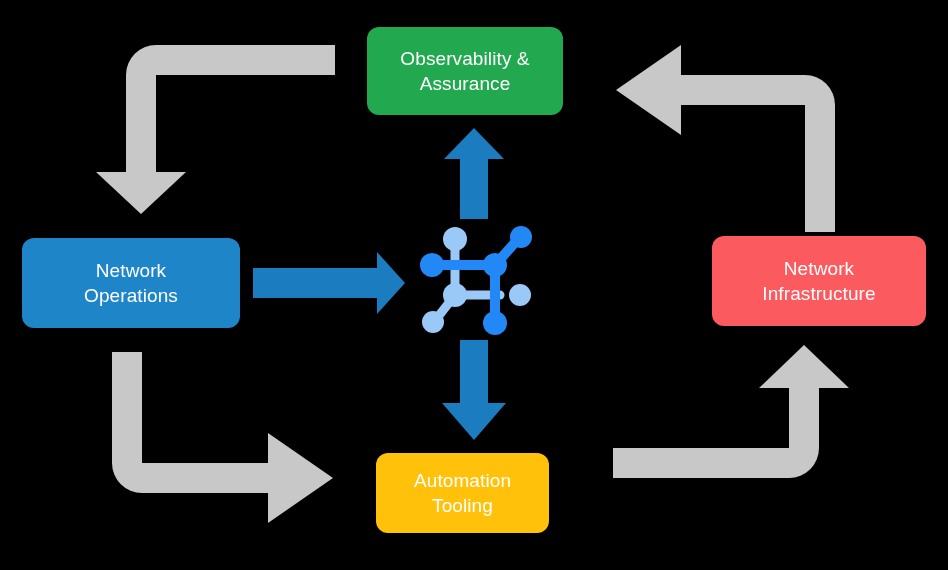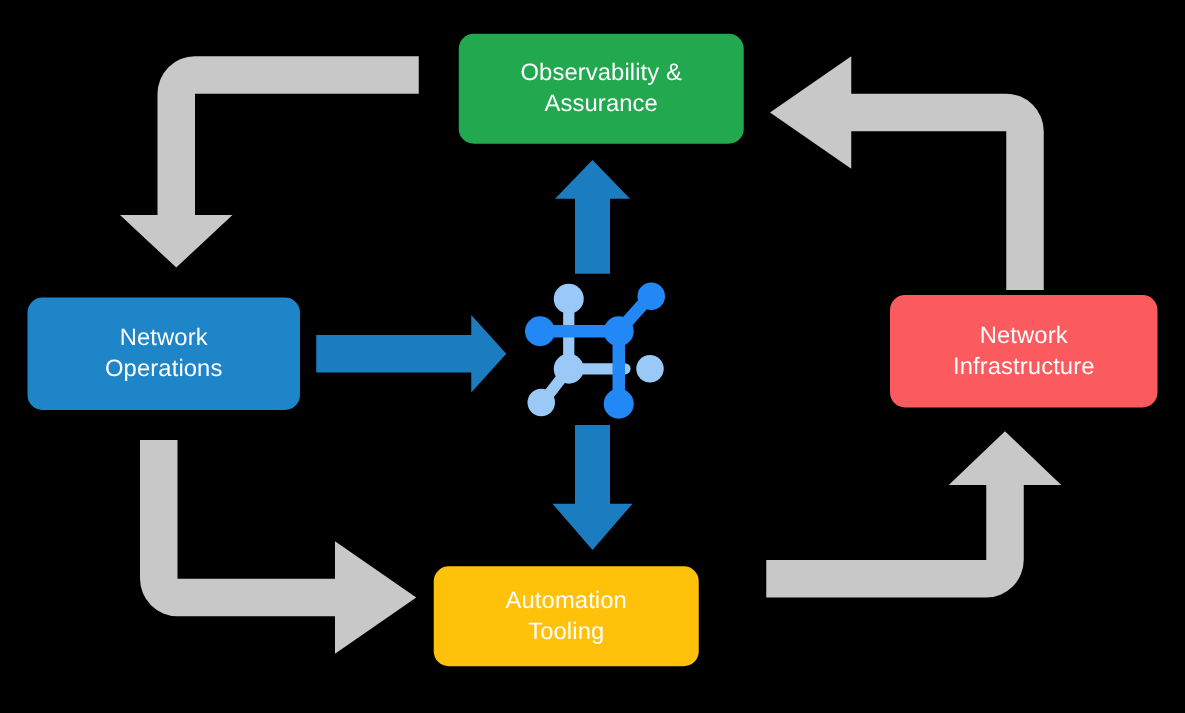--- a/index.html
+++ b/index.html
@@ -46,7 +46,7 @@
     display: block;
   }
   #box-observability {
-    left: 367px;  top: 27px;  width: 228px; height: 88px;
+    left: 367px;  top: 27px;  width: 196px; height: 88px;
     background: #22a94f;
   }
   #box-network-operations {

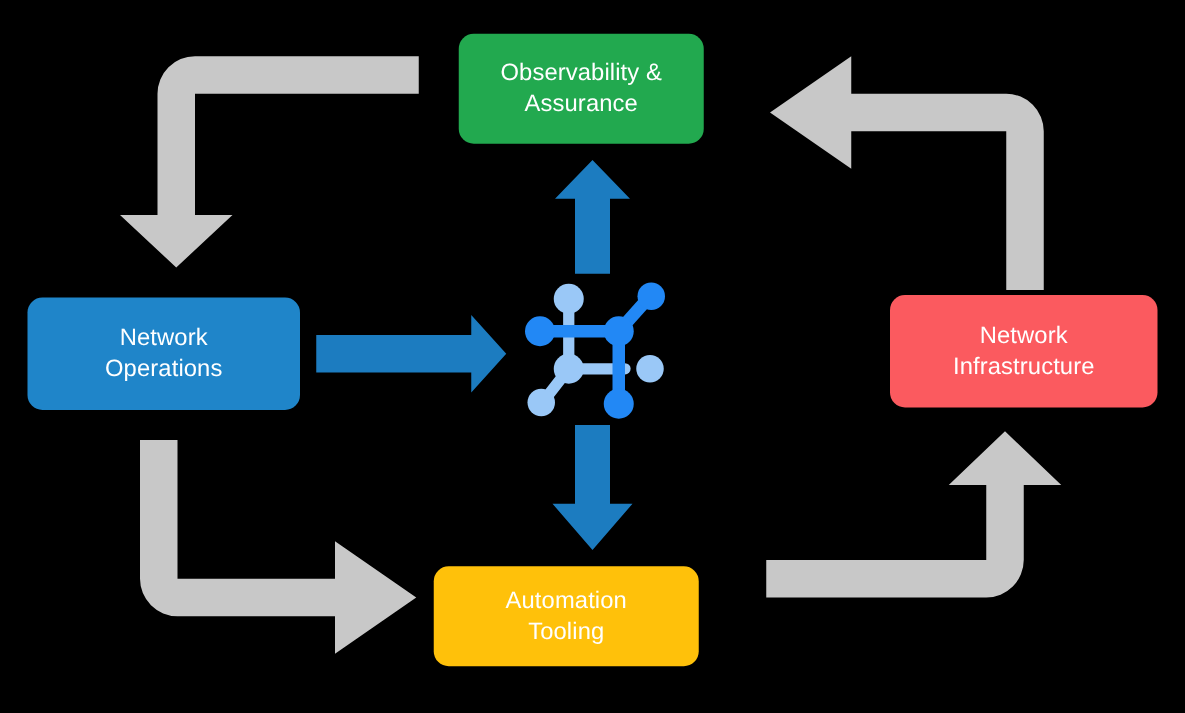--- a/index.html
+++ b/index.html
@@ -58,7 +58,7 @@
     background: #fb5a5f;
   }
   #box-automation-tooling {
-    left: 347px;  top: 453px; width: 212px; height: 80px;
+    left: 376px;  top: 453px; width: 173px; height: 80px;
     background: #ffc10a;
   }
 </style>

